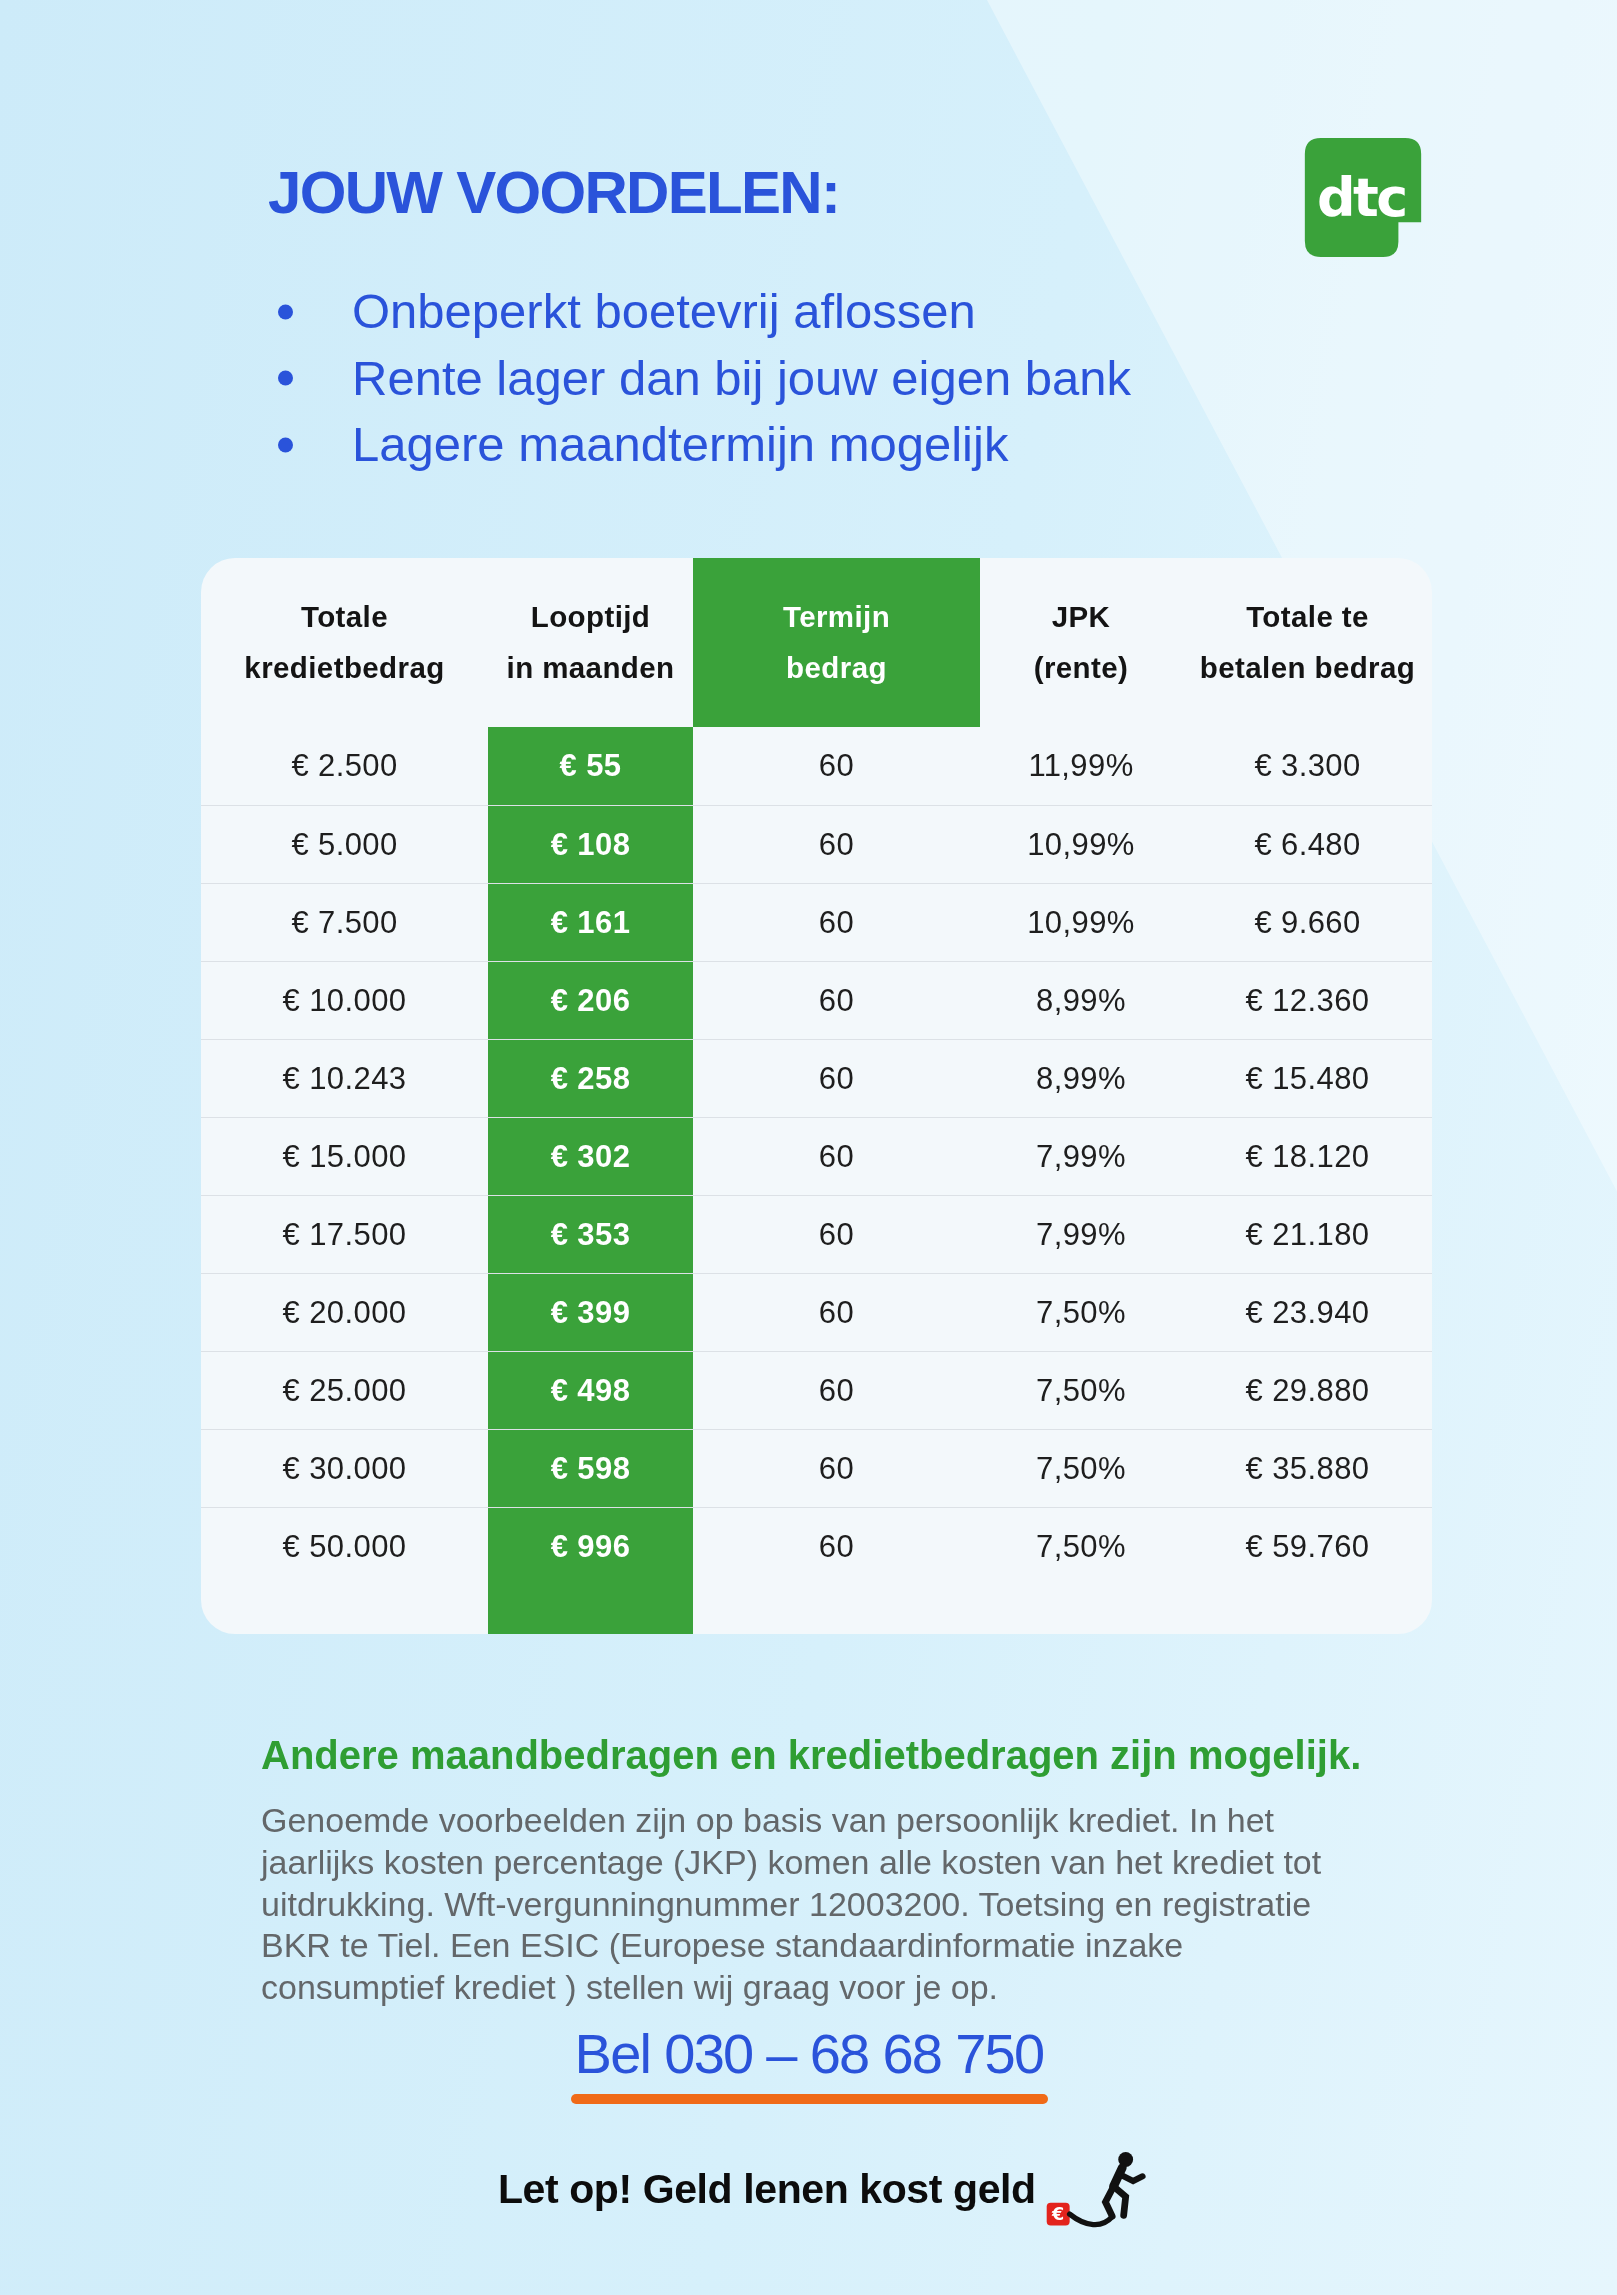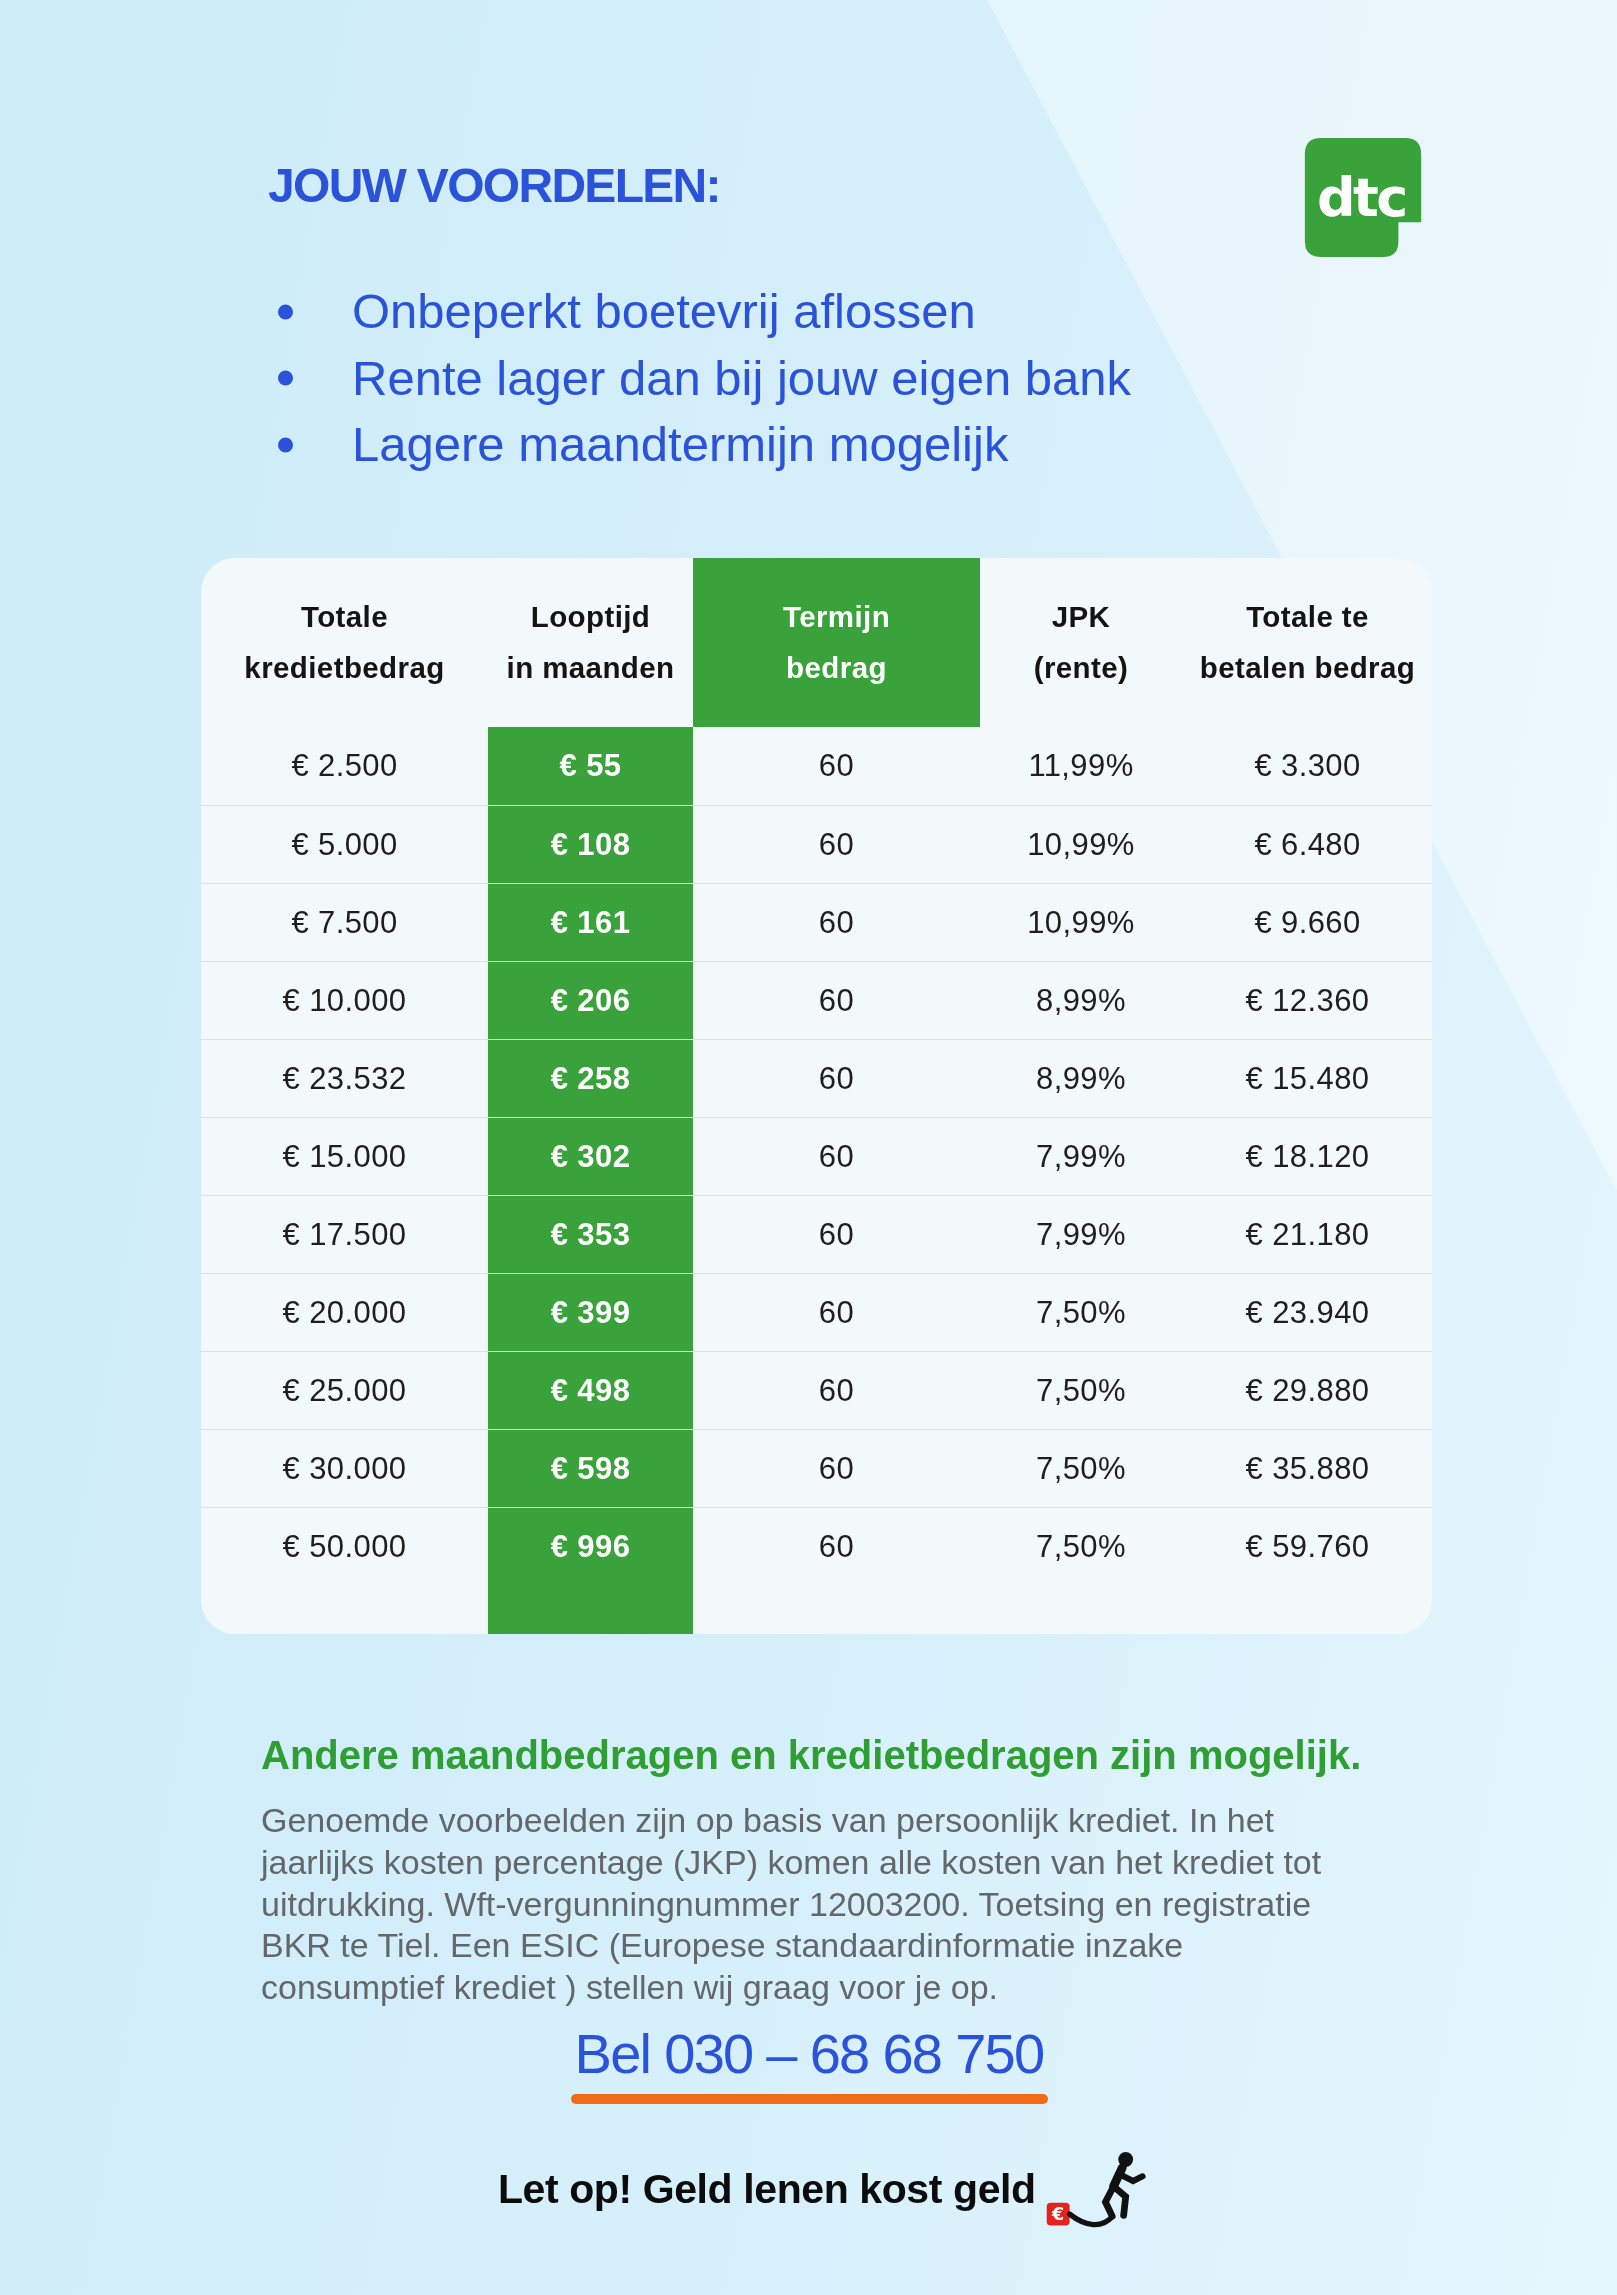--- a/index.html
+++ b/index.html
@@ -24,7 +24,7 @@
   .title {
     position:absolute; left:268px; top:158px;
     margin:0;
-    font-size:48px; font-weight:800; letter-spacing:-1.7px;
+    font-size:60px; font-weight:800; letter-spacing:-1.7px;
     color:#2a53da;
   }
   .logo { position:absolute; left:1304px; top:137px; width:118px; height:121px; }

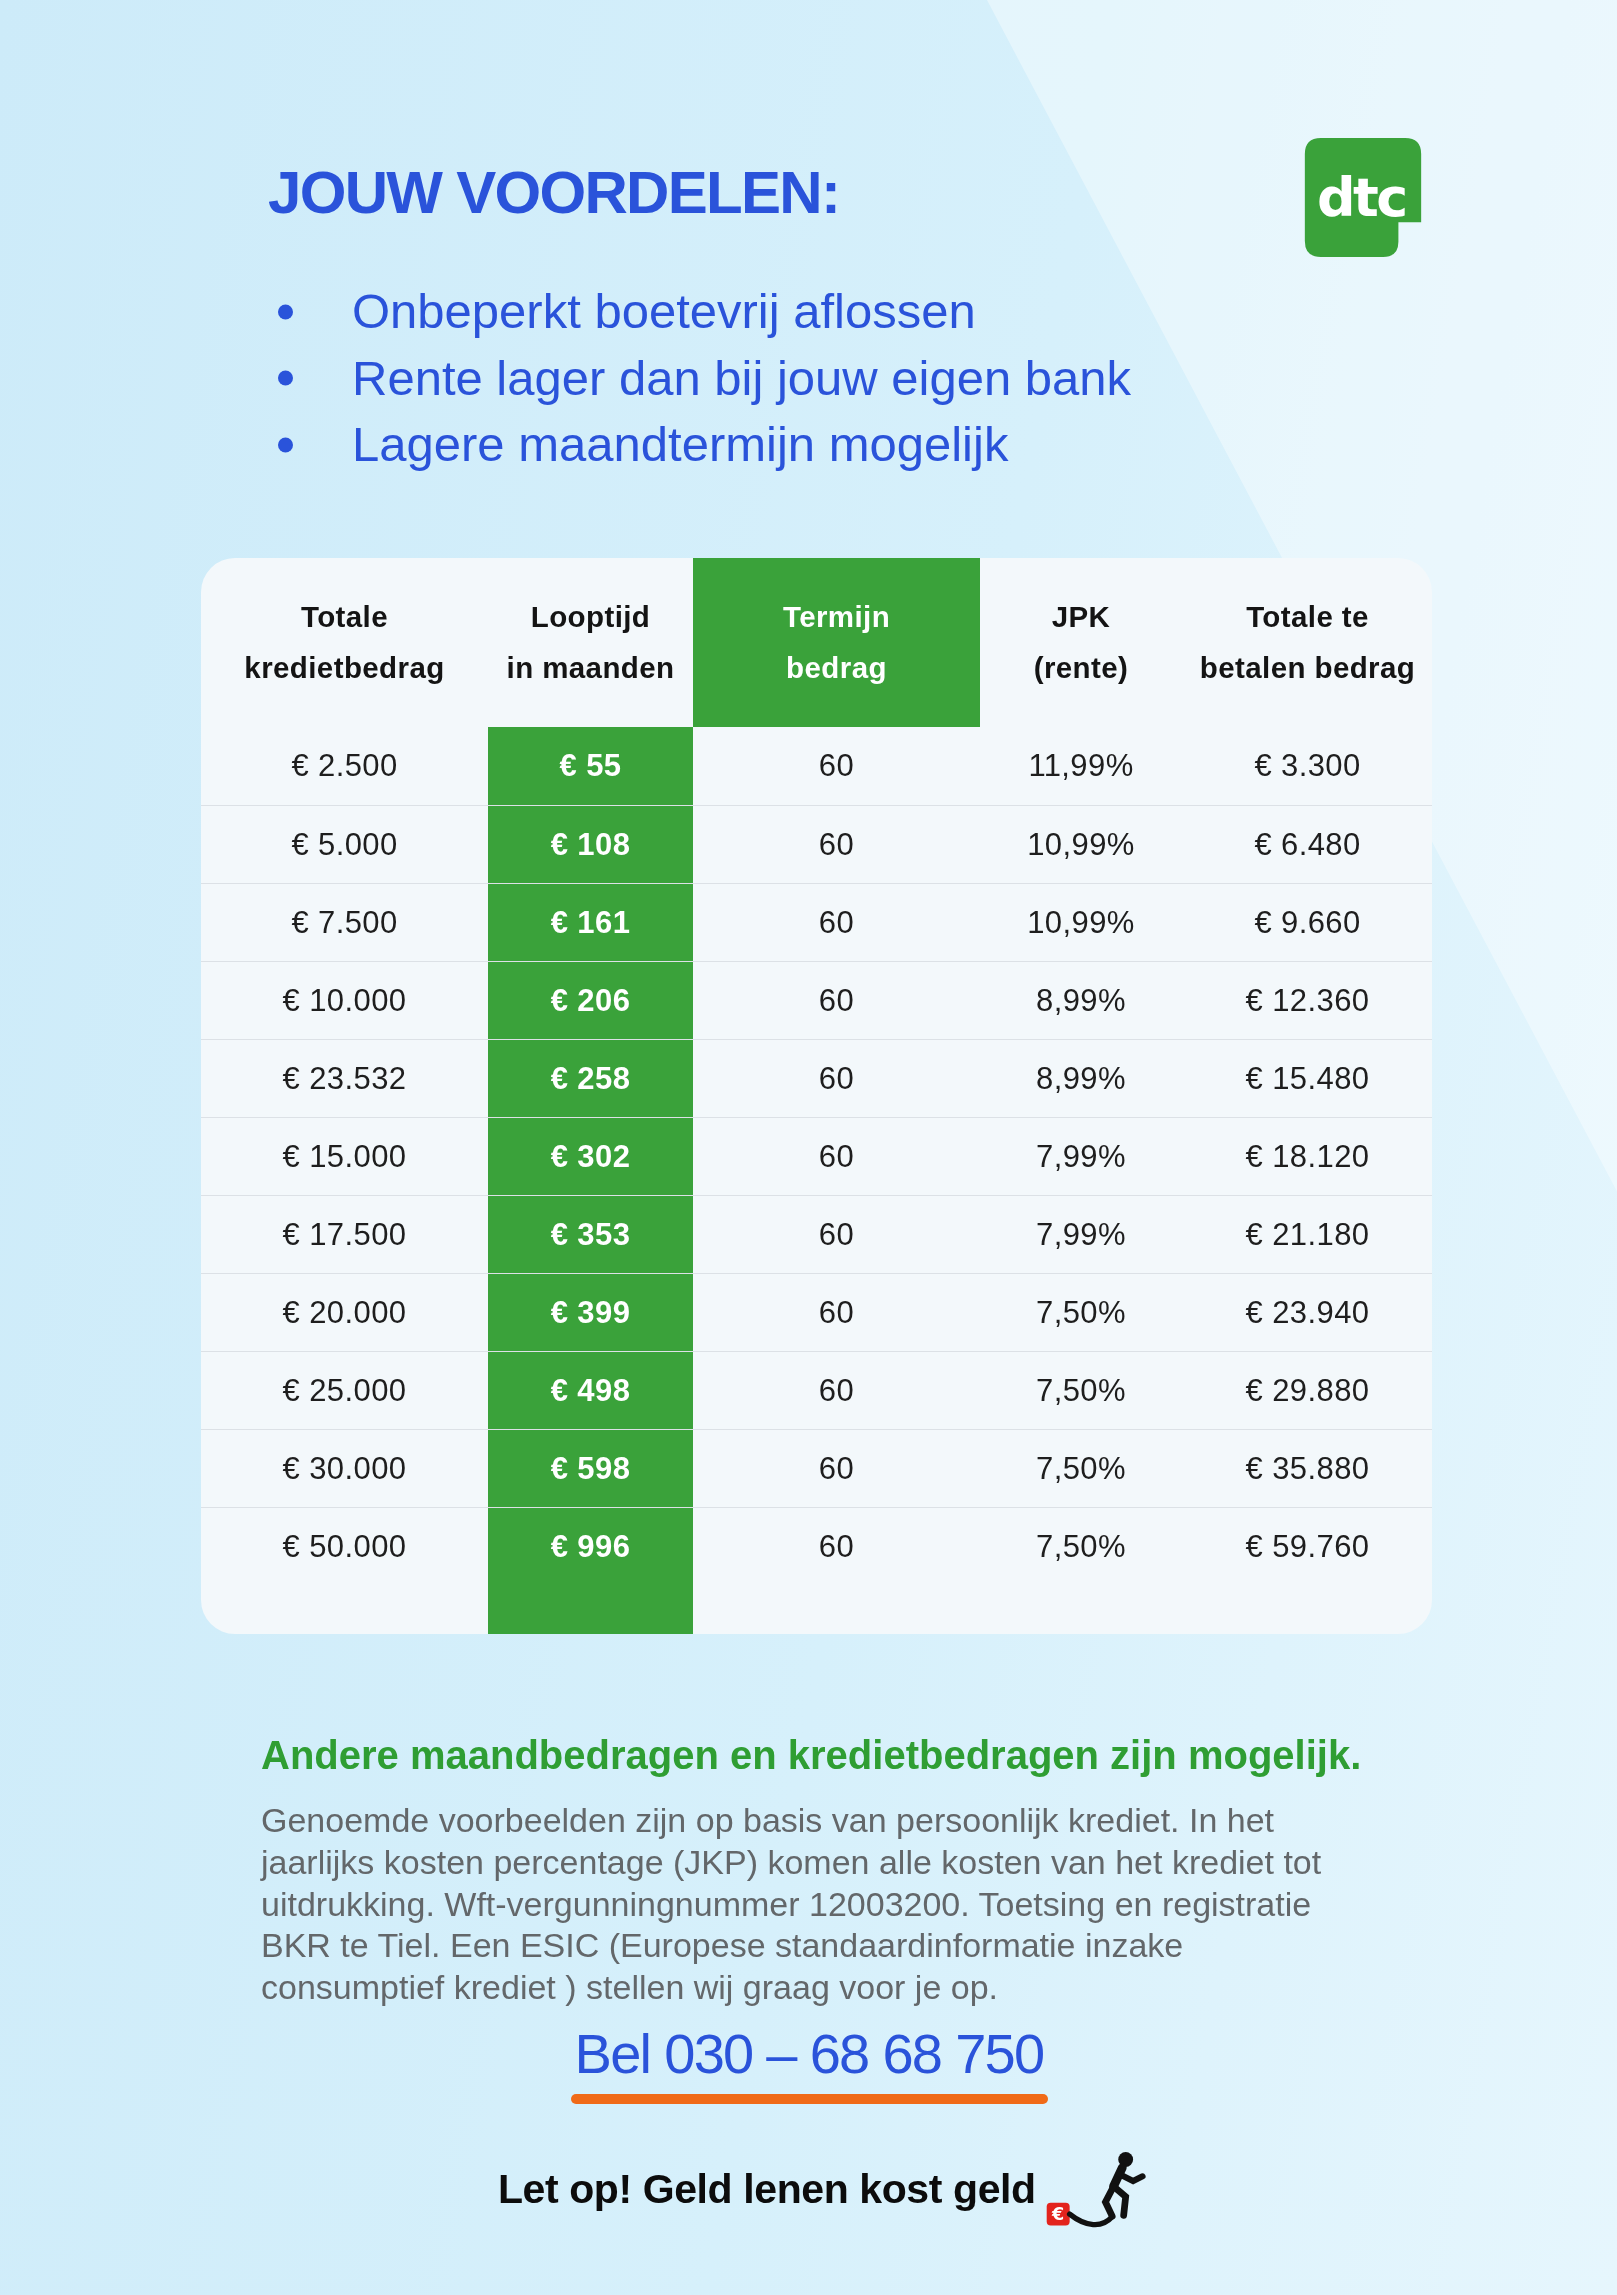--- a/index.html
+++ b/index.html
@@ -163,7 +163,7 @@
         <div class="cell">€ 12.360</div>
       </div>
       <div class="t-row data-row">
-        <div class="cell">€ 23.532</div>
+        <div class="cell">€ 10.243</div>
         <div class="cell green">€ 258</div>
         <div class="cell">60</div>
         <div class="cell">8,99%</div>

